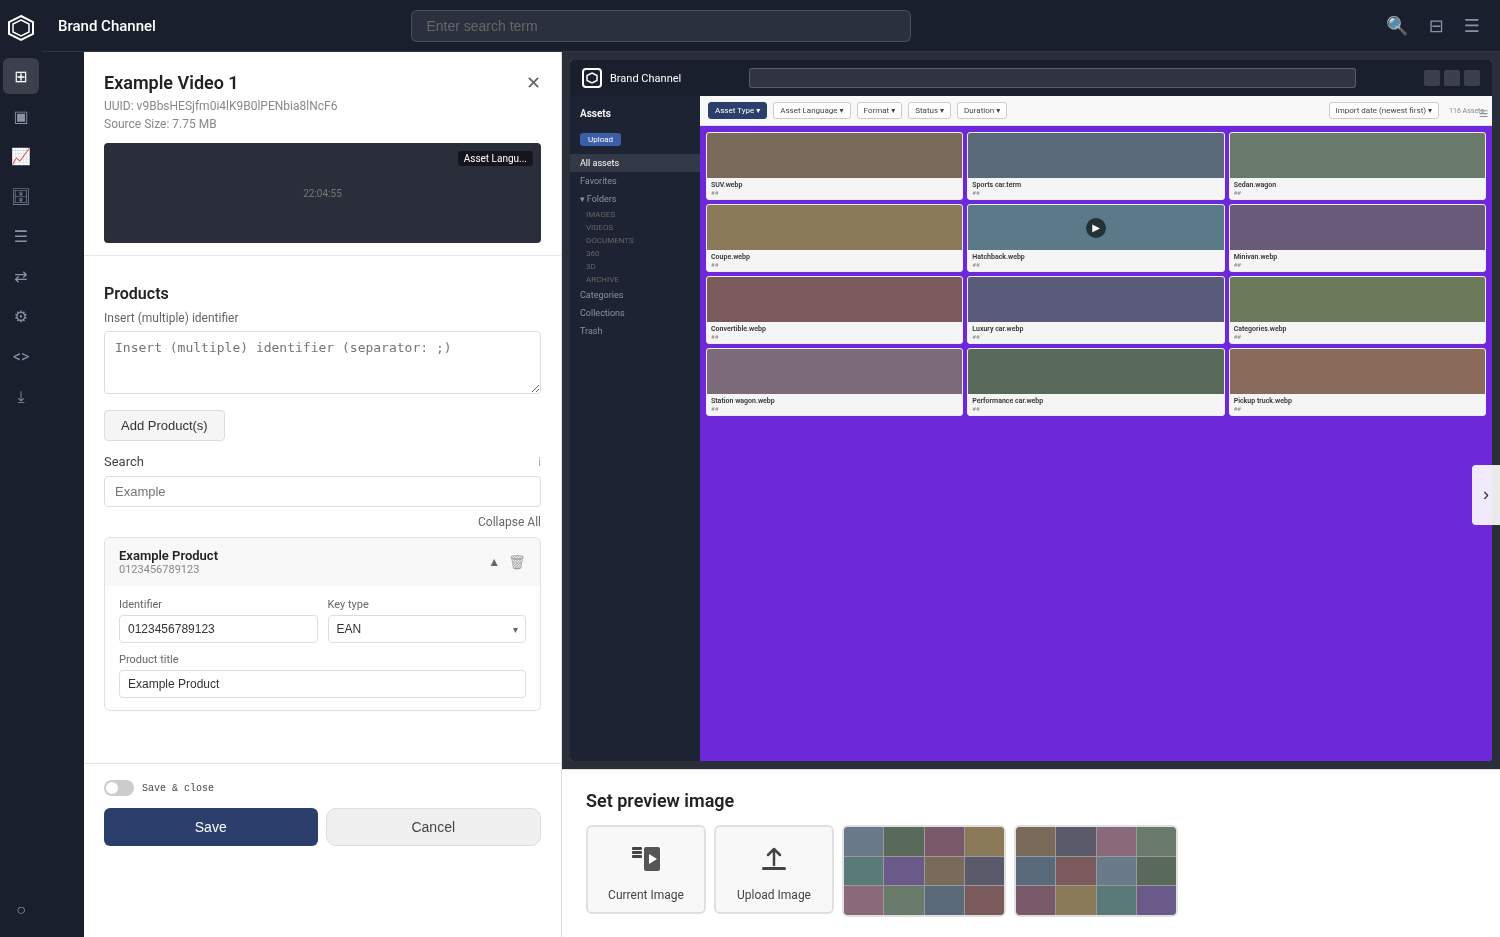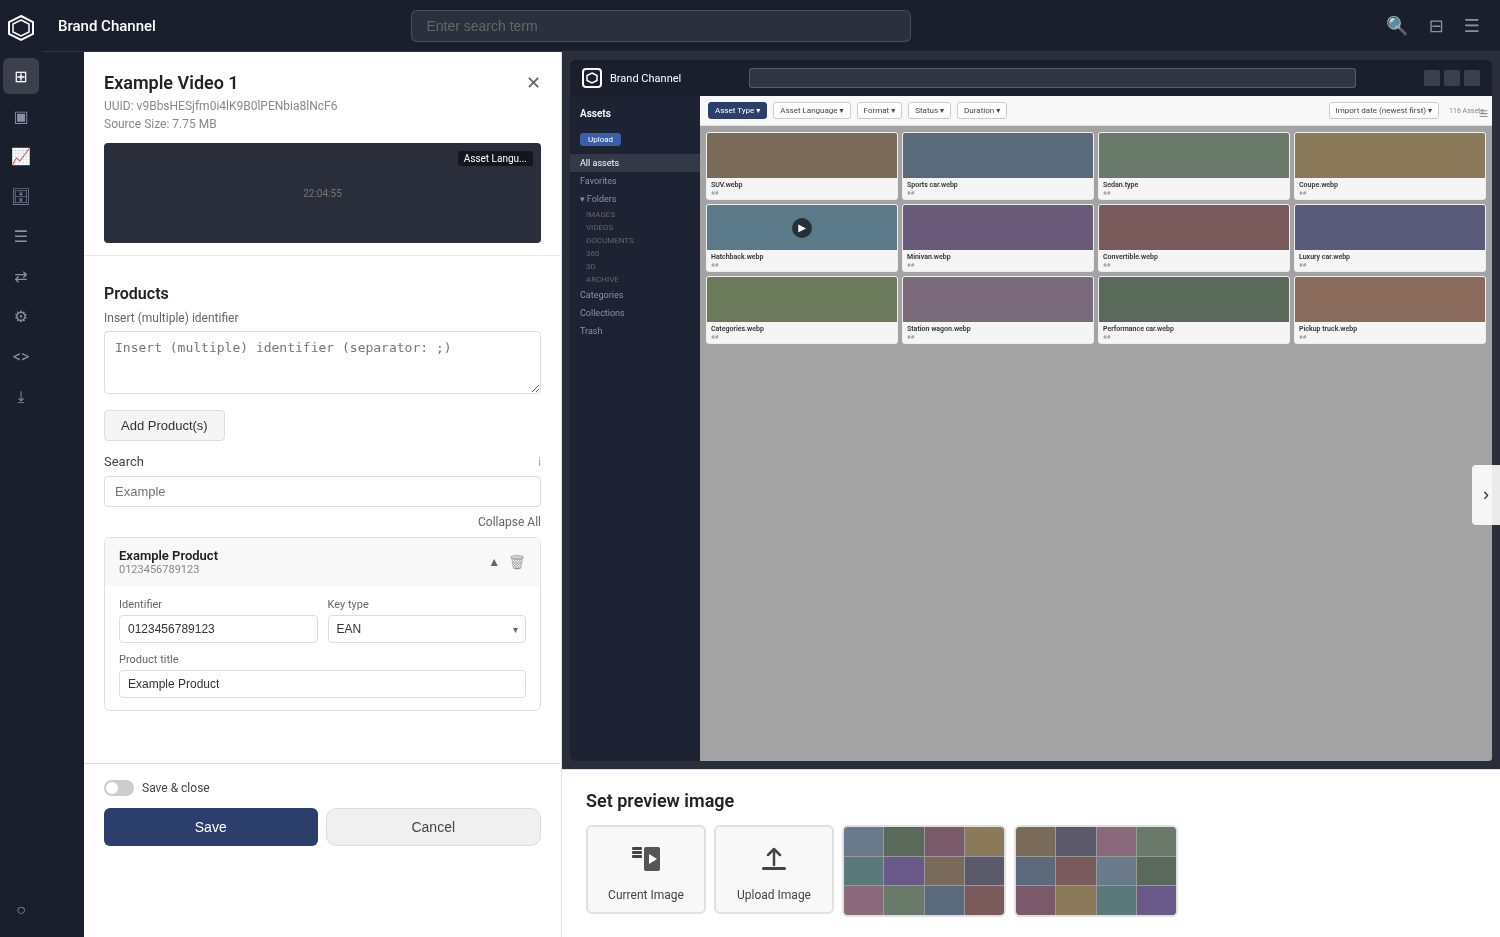--- a/index.html
+++ b/index.html
@@ -512,7 +512,7 @@
     }
     .nested-main {
       flex: 1;
-      background: #a3a3a3;
+      background: #6d28d9;
       overflow: hidden;
     }
     .nested-toolbar {

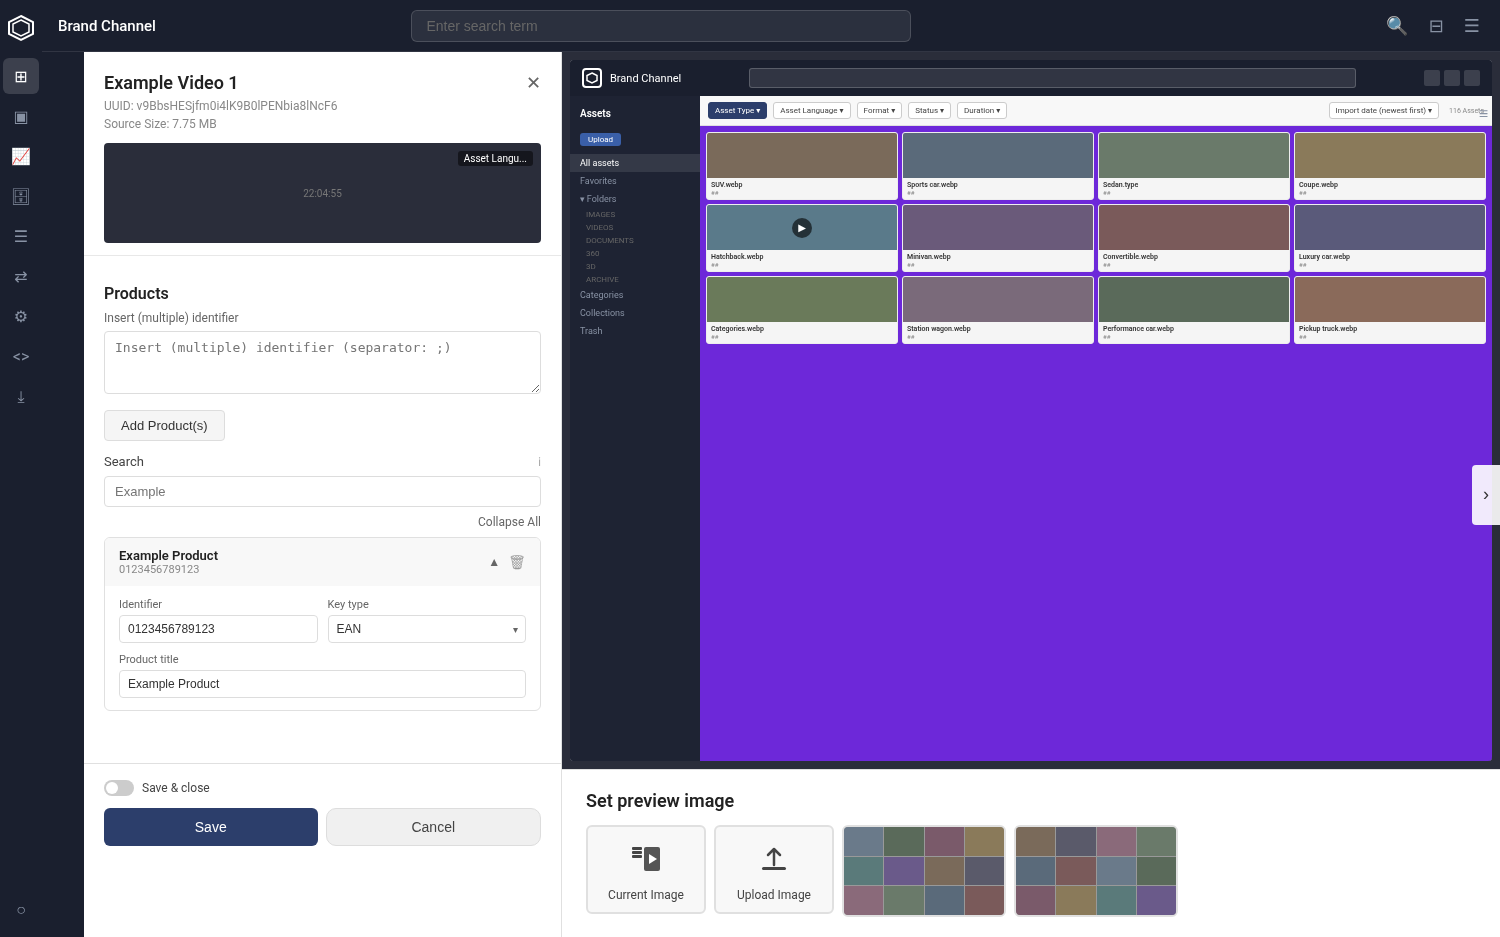--- a/index.html
+++ b/index.html
@@ -534,7 +534,7 @@
     .nested-filter-btn.active { background: #2c3e6b; color: #fff; border-color: #2c3e6b; }
     .nested-grid {
       display: grid;
-      grid-template-columns: repeat(4, 1fr);
+      grid-template-columns: repeat(3, 1fr);
       gap: 4px;
       padding: 6px;
       overflow: hidden;

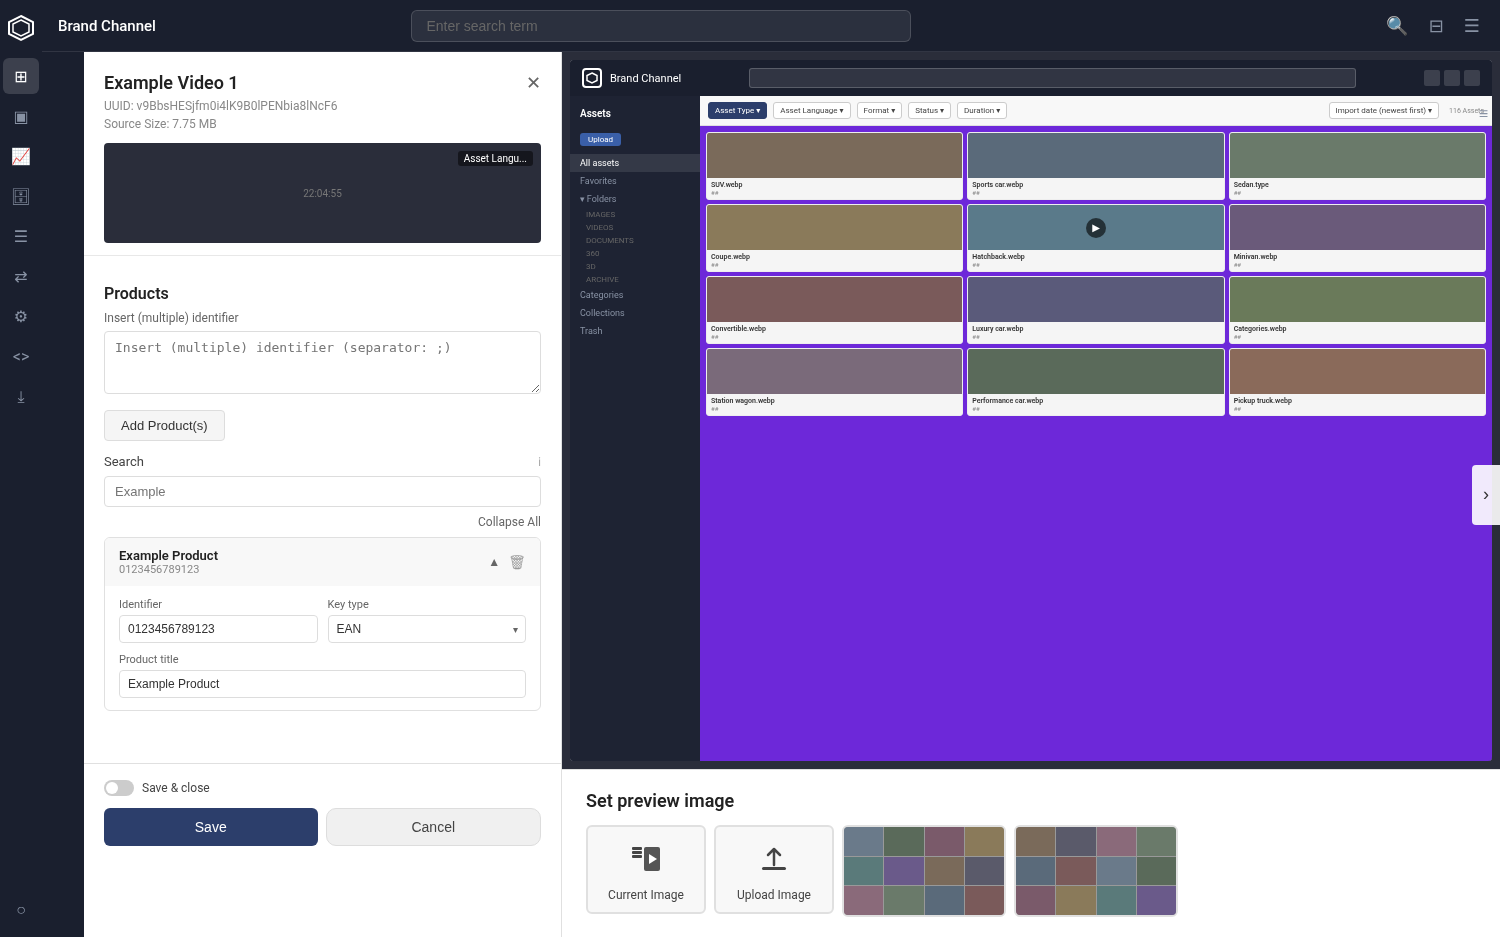--- a/index.html
+++ b/index.html
@@ -789,7 +789,7 @@
       
     </div>
     <div class="nested-card-info">
-      <div class="nested-card-title">Sports car.webp</div>
+      <div class="nested-card-title">Sports car.term</div>
       <div class="nested-card-sub">##</div>
     </div>
   </div>

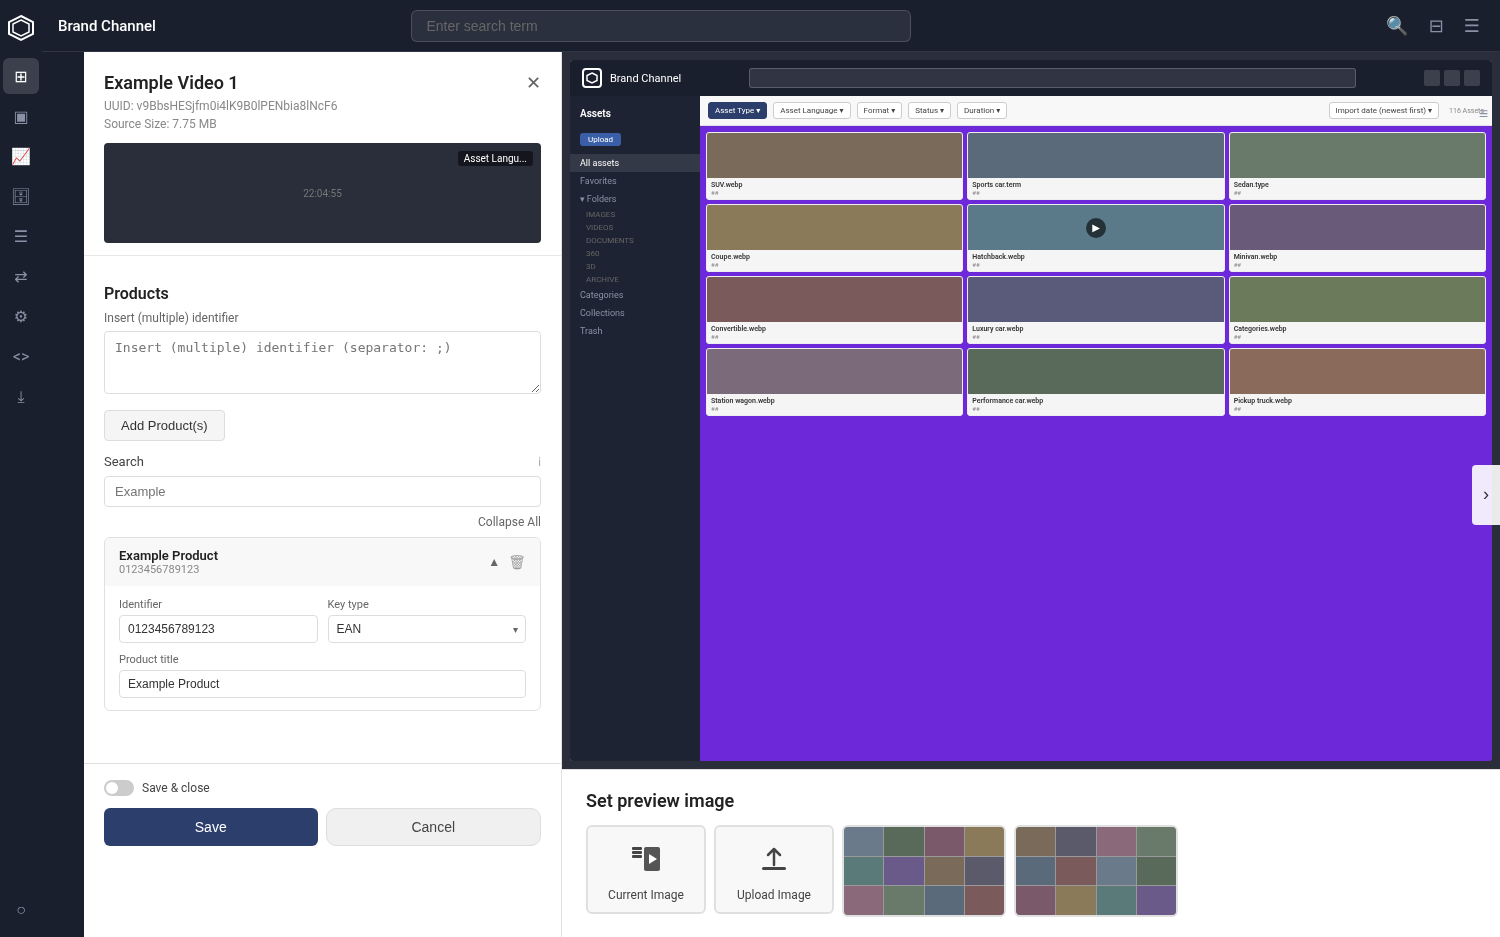--- a/index.html
+++ b/index.html
@@ -798,7 +798,7 @@
       
     </div>
     <div class="nested-card-info">
-      <div class="nested-card-title">Sedan.type</div>
+      <div class="nested-card-title">Sedan.wagon</div>
       <div class="nested-card-sub">##</div>
     </div>
   </div>

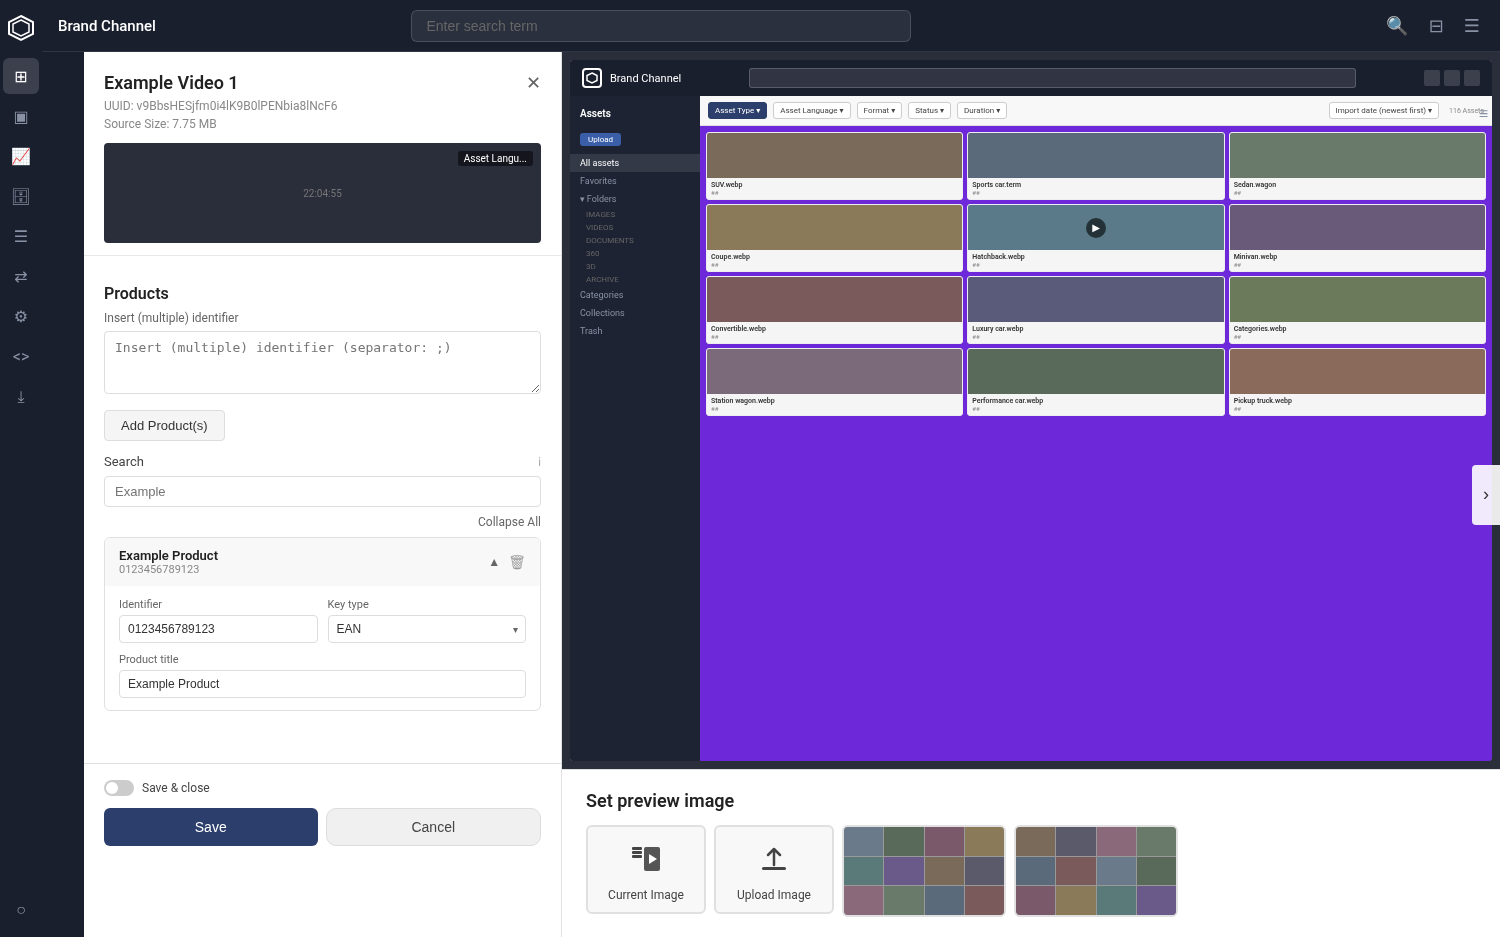--- a/index.html
+++ b/index.html
@@ -305,7 +305,7 @@
       top: 2px; left: 2px;
       transition: left 0.2s;
     }
-    .save-close-label { font-size: 12px; color: #444; }
+    .save-close-label { font-size: 10px; color: #444; font-family: Liberation Mono, monospace; }
     .btn-row {
       display: flex;
       gap: 8px;

